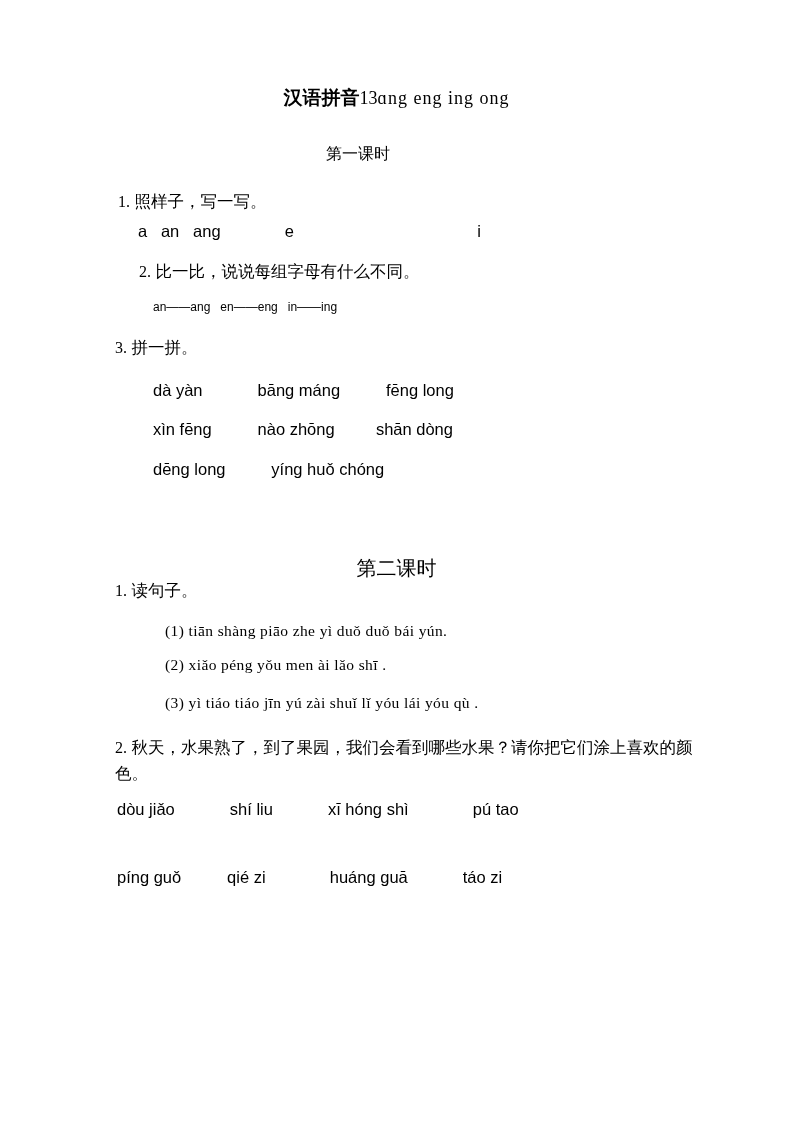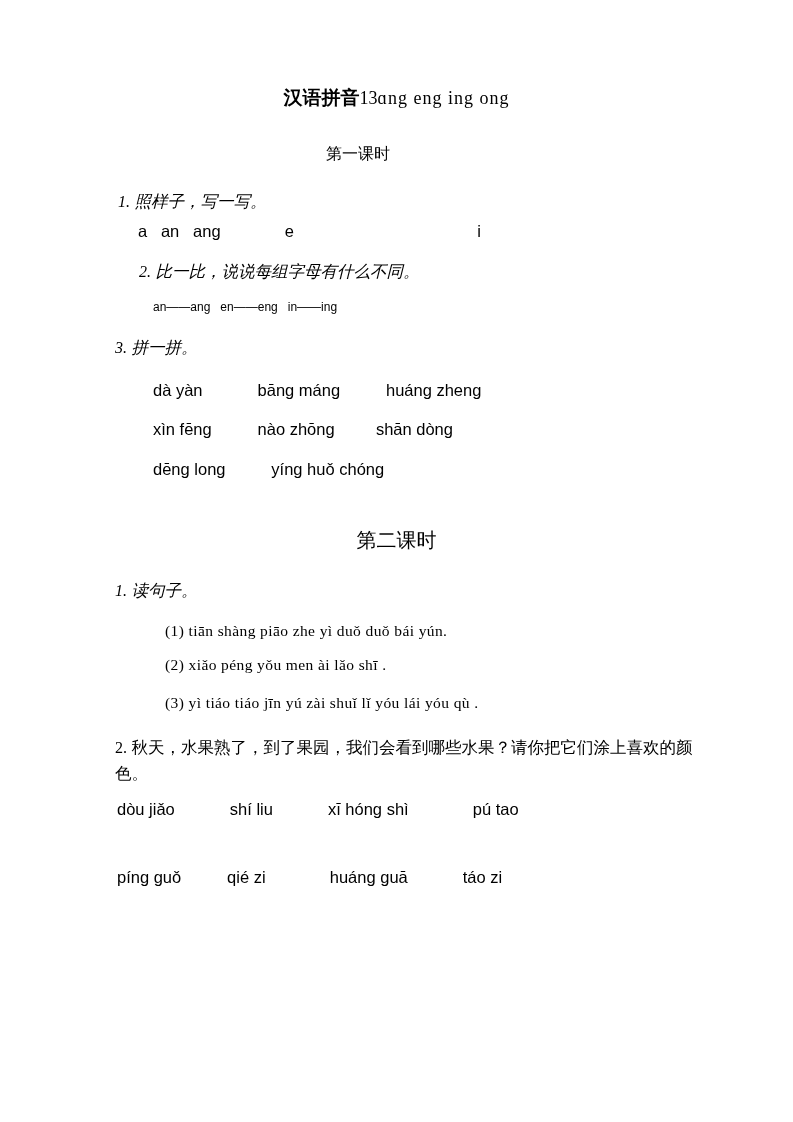--- a/index.html
+++ b/index.html
@@ -79,7 +79,6 @@
   .q {            
     font-family: "Liberation Sans", "DejaVu Sans", sans-serif;
     font-size: 16.5px;
-    font-style: italic;
   }
   .q .idx {
     font-family: "Liberation Serif", "DejaVu Serif", serif;

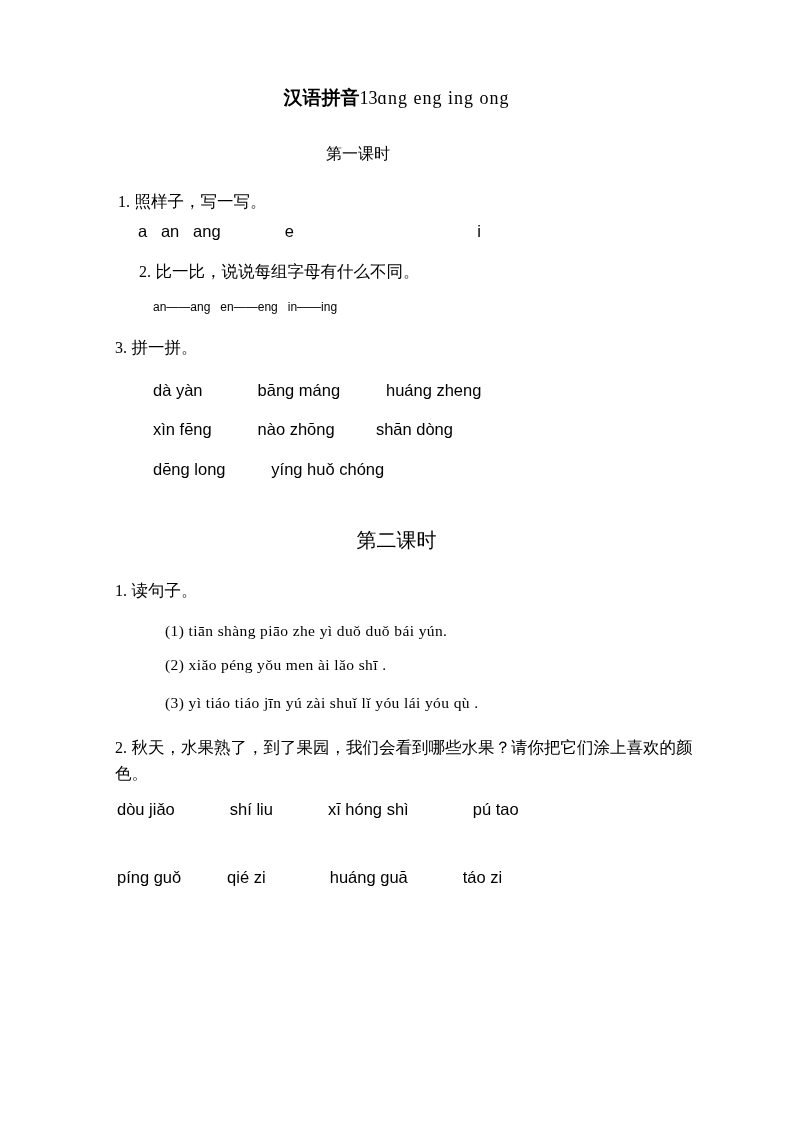--- a/index.html
+++ b/index.html
@@ -129,7 +129,7 @@
 
   <div class="t q" style="left:115px; top:338px;"><span class="idx">3.</span> <span>拼一拼。</span></div>
 
-  <div class="t py-row" style="left:153px; top:381px;">dà yàn            bāng máng          huáng zheng</div>
+  <div class="t py-row" style="left:153px; top:381px;">dà yàn            bāng máng          fēng long</div>
   <div class="t py-row" style="left:153px; top:420px;">xìn fēng          nào zhōng         shān dòng</div>
   <div class="t py-row" style="left:153px; top:460px;">dēng long          yíng huǒ chóng</div>
 

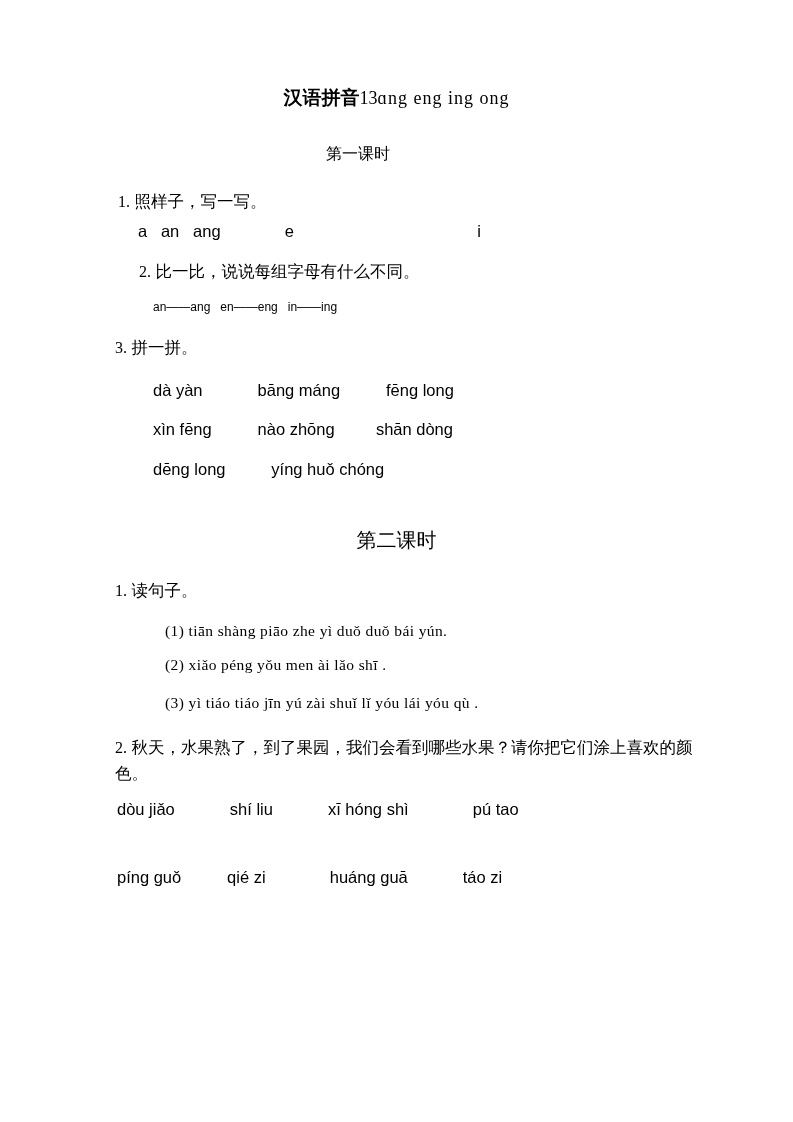--- a/index.html
+++ b/index.html
@@ -62,7 +62,7 @@
   .session-2 {
     position: absolute;
     left: 0;
-    top: 530px;
+    top: 558px;
     width: 793px;
     text-align: center;
     font-family: "Liberation Sans", "DejaVu Sans", sans-serif;

